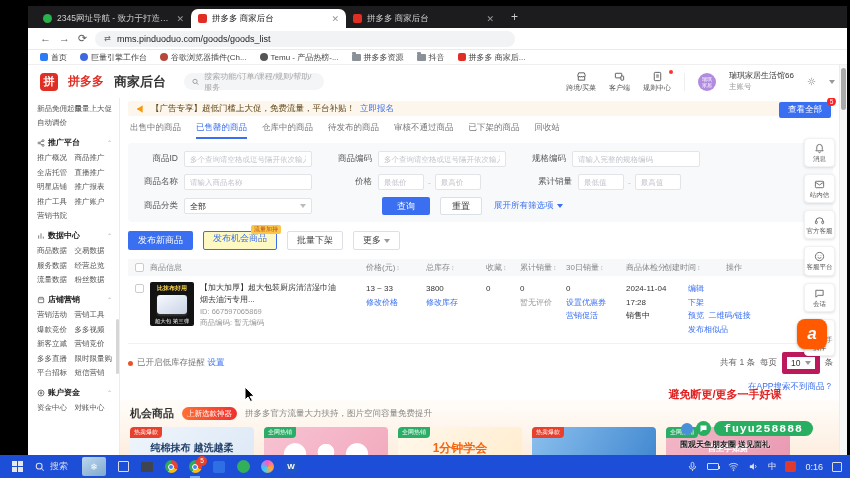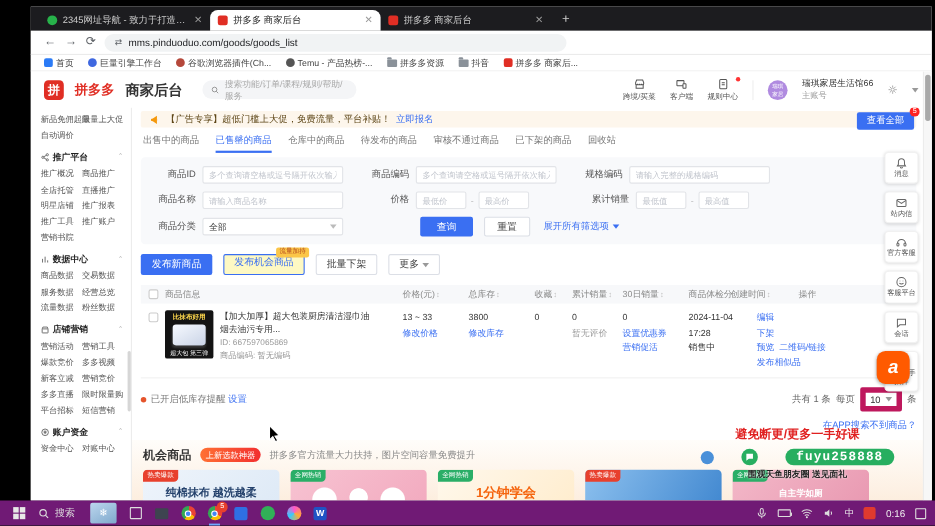--- a/index.html
+++ b/index.html
@@ -123,7 +123,7 @@
   .pgthumb{position:absolute;top:3px;left:1px;width:5px;height:42px;background:#a9a9a9;border-radius:3px}
   .adover{position:absolute;right:34px;top:322px;width:176px;text-align:center;z-index:6}
   .ad1{color:#e02020;font-weight:bold;font-size:11px;text-shadow:0 0 2px #fff,0 0 2px #fff;white-space:nowrap}
-  .ad2{display:flex;align-items:center;justify-content:space-between;gap:3px;margin-top:6px}
+  .ad2{display:flex;align-items:center;justify-content:flex-end;gap:3px;margin-top:19px}
   .wc{width:15px;height:15px;border-radius:50%;background:#27ae60;display:flex;align-items:center;justify-content:center;flex-shrink:0}
   .wc svg{width:9px;height:9px}
   .bluec{width:12px;height:12px;border-radius:50%;background:#4a90d9;flex-shrink:0}

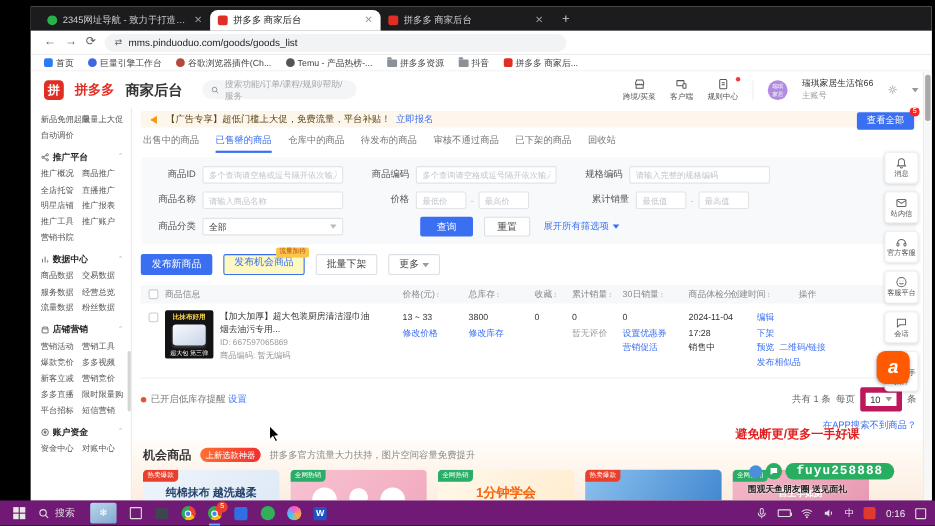--- a/index.html
+++ b/index.html
@@ -130,7 +130,7 @@
   .wpill{background:#27ae60;color:#fff;font-size:11.5px;font-weight:bold;padding:1px 10px;border-radius:9px;letter-spacing:1px;font-family:"Liberation Mono","DejaVu Sans Mono",monospace}
   .ad3{font-size:8px;color:#222;font-weight:bold;margin-top:2.5px;text-shadow:0 0 2px #fff}
   
-  .taskbar{position:absolute;left:0;right:0;bottom:0;height:23px;background:#701a75;display:flex;align-items:center;color:#eee;z-index:20;padding-left:8px}
+  .taskbar{position:absolute;left:0;right:0;bottom:0;height:23px;background:#1d4ed8;display:flex;align-items:center;color:#eee;z-index:20;padding-left:8px}
   .winlogo{display:grid;grid-template-columns:5px 5px;grid-template-rows:5px 5px;gap:1px;margin:0 12px 0 4px}
   .winlogo i{background:#e8e8e8}
   .tsearch{display:flex;align-items:center;gap:5px;font-size:9px;color:#ddd;margin-right:14px}

